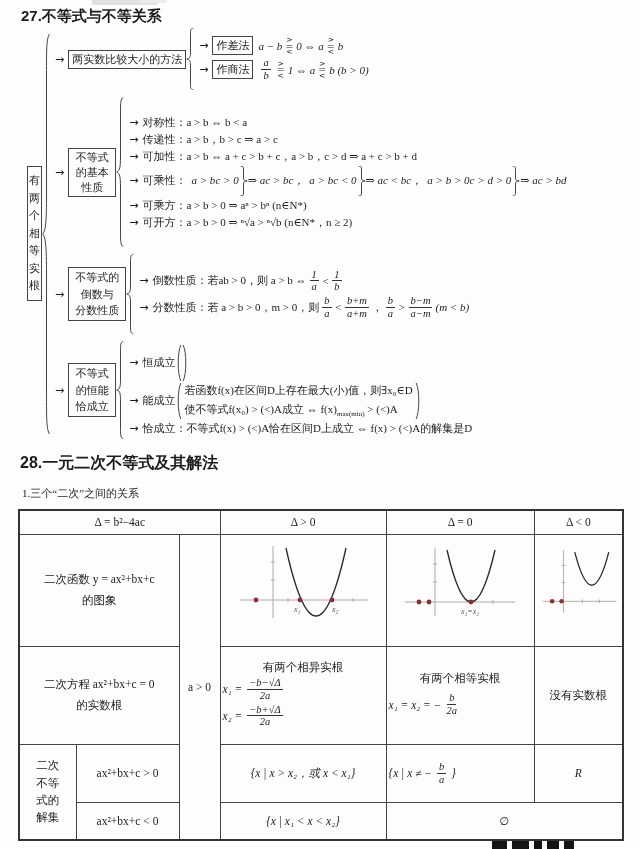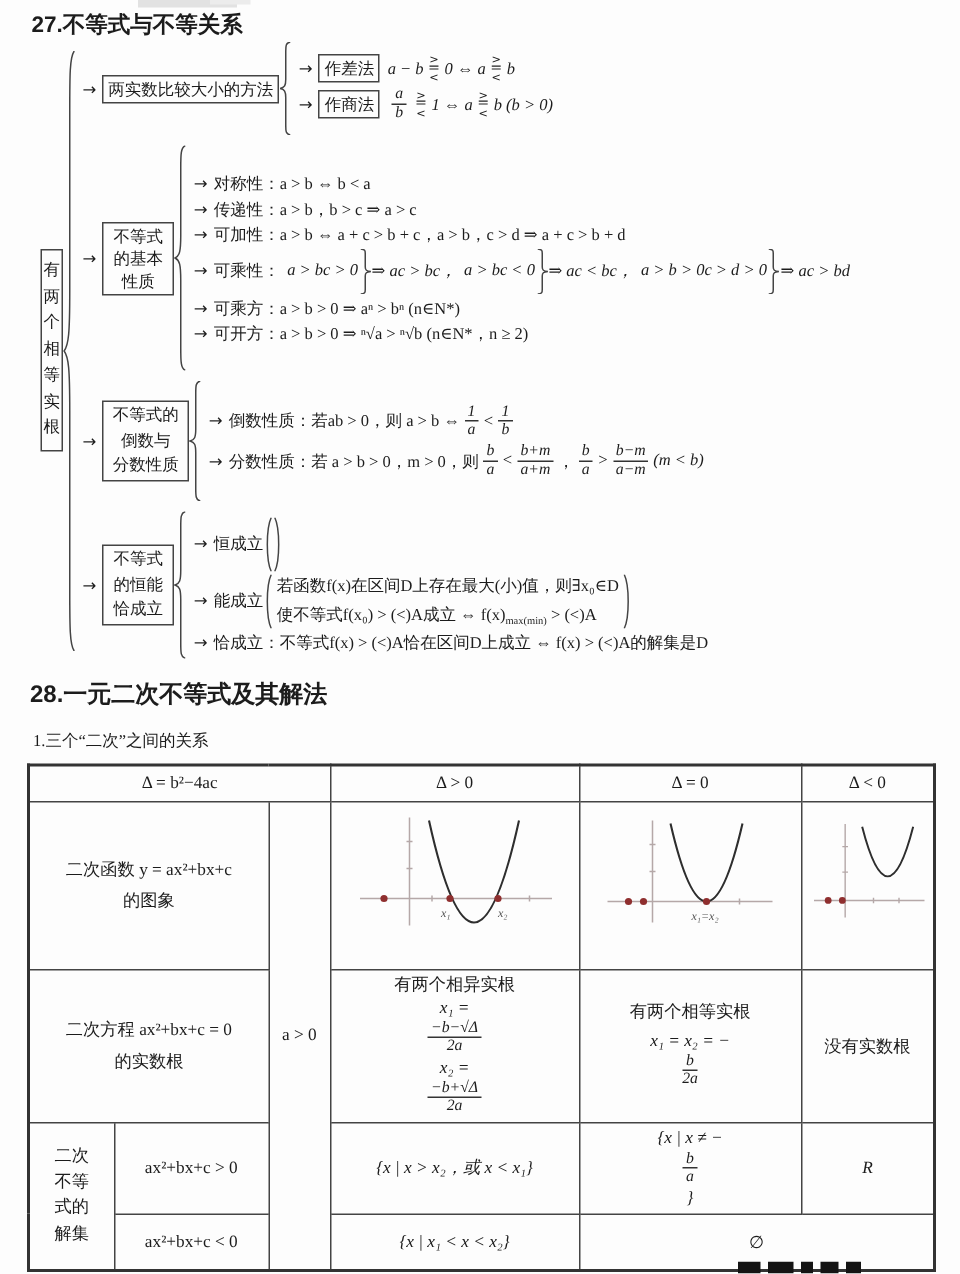--- a/index.html
+++ b/index.html
@@ -47,7 +47,7 @@
             font-size: 11.5px; padding: 2px; overflow: hidden; }
   .mathcell { }
   .setcell { font-style: italic; font-size: 11px; }
-  .rootline { display: flex; align-items: center; gap: 2px; margin: 2px 0; font-style: italic; flex-direction: column; }
+  .rootline { display: flex; align-items: center; gap: 2px; margin: 2px 0; font-style: italic; }
   .graph-axis { stroke: #b5a8a8; stroke-width: 1; }
   .graph-curve { stroke: #2e2e2e; stroke-width: 1.4; fill: none; }
   .gdot { fill: #8f2f2f; }

